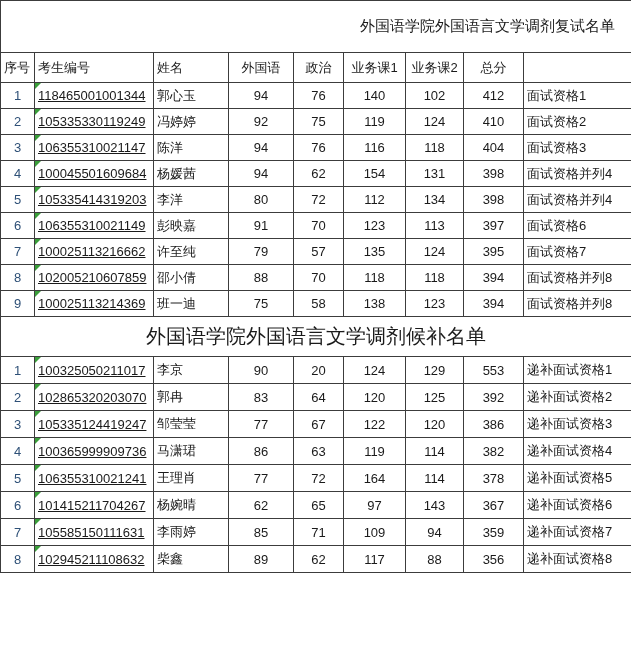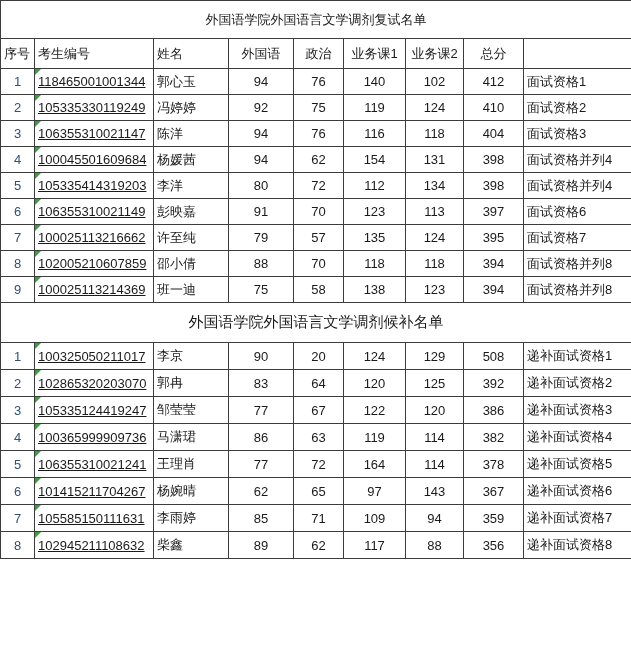--- a/index.html
+++ b/index.html
@@ -18,7 +18,7 @@
     overflow:hidden;white-space:nowrap;vertical-align:middle;
     padding:0 3px;position:relative;
   }
-  tr.r-title td{height:38px;text-align:center;font-size:13px;padding:9px;}
+  tr.r-title td{height:38px;text-align:right;font-size:15px;padding:16px;}
   tr.r-title2 td{height:40px;text-align:center;font-size:15px;padding:0;}
   tr.r-head th{height:30px;}
   tr.r-d1 td{height:26px;}

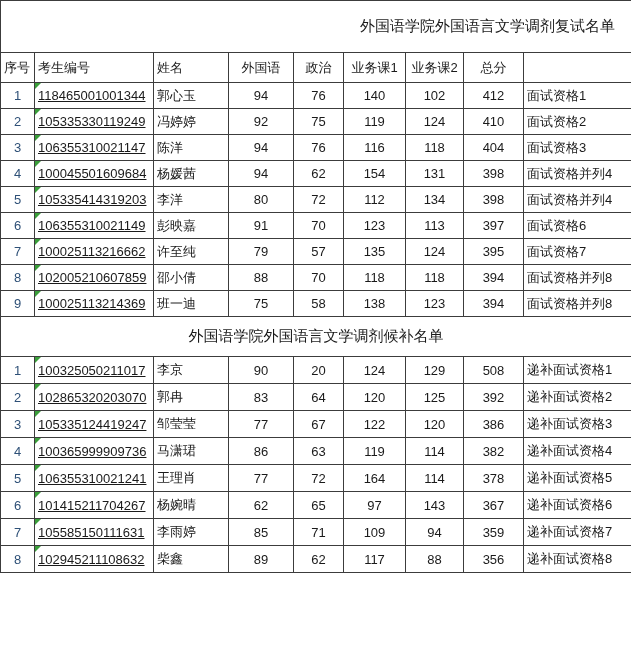--- a/index.html
+++ b/index.html
@@ -19,7 +19,7 @@
     padding:0 3px;position:relative;
   }
   tr.r-title td{height:38px;text-align:right;font-size:15px;padding:16px;}
-  tr.r-title2 td{height:40px;text-align:center;font-size:15px;padding:0;}
+  tr.r-title2 td{height:40px;text-align:center;font-size:20px;padding:0;}
   tr.r-head th{height:30px;}
   tr.r-d1 td{height:26px;}
   tr.r-d2 td{height:27px;}

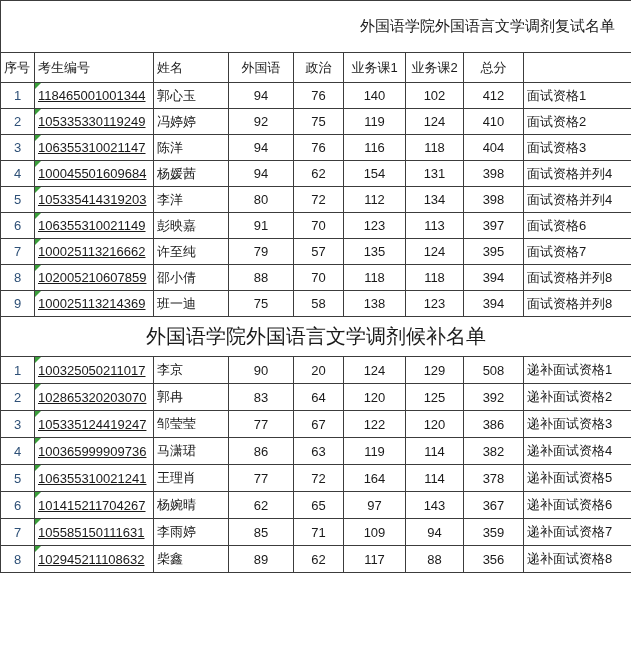--- a/index.html
+++ b/index.html
@@ -187,7 +187,7 @@
           <td class="c-num">20</td>
           <td class="c-num">124</td>
           <td class="c-num">129</td>
-          <td class="c-num">508</td>
+          <td class="c-num">553</td>
           <td class="c-remark">递补面试资格1</td>
         </tr>
         <tr class="r-d2">

